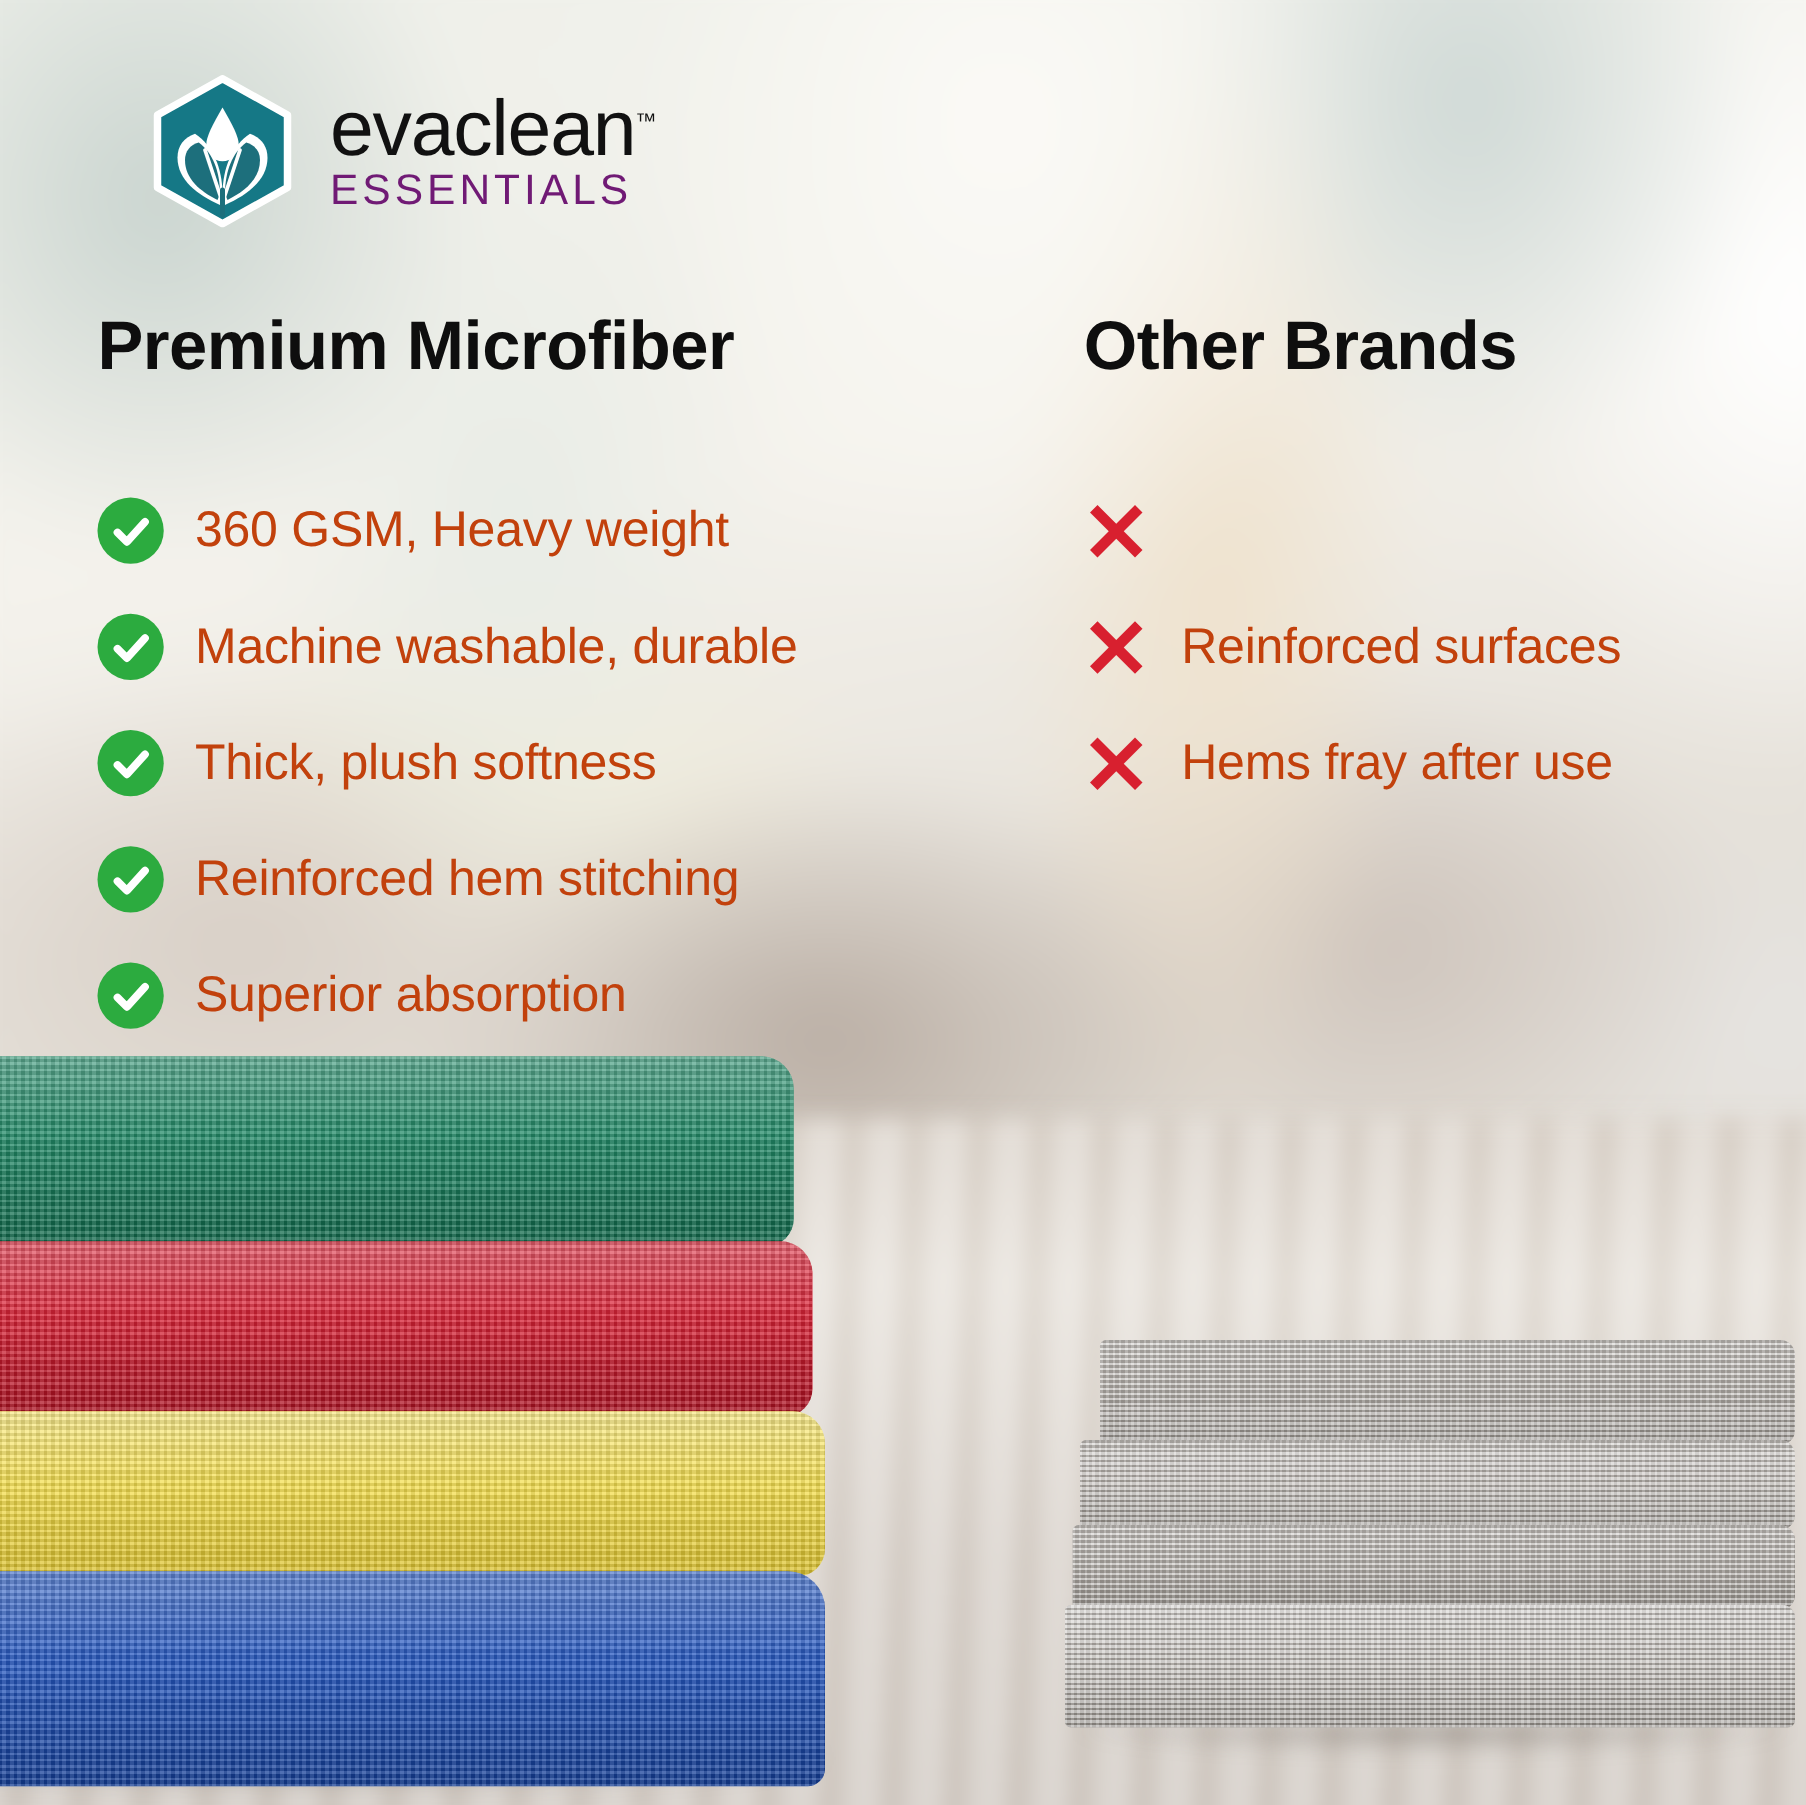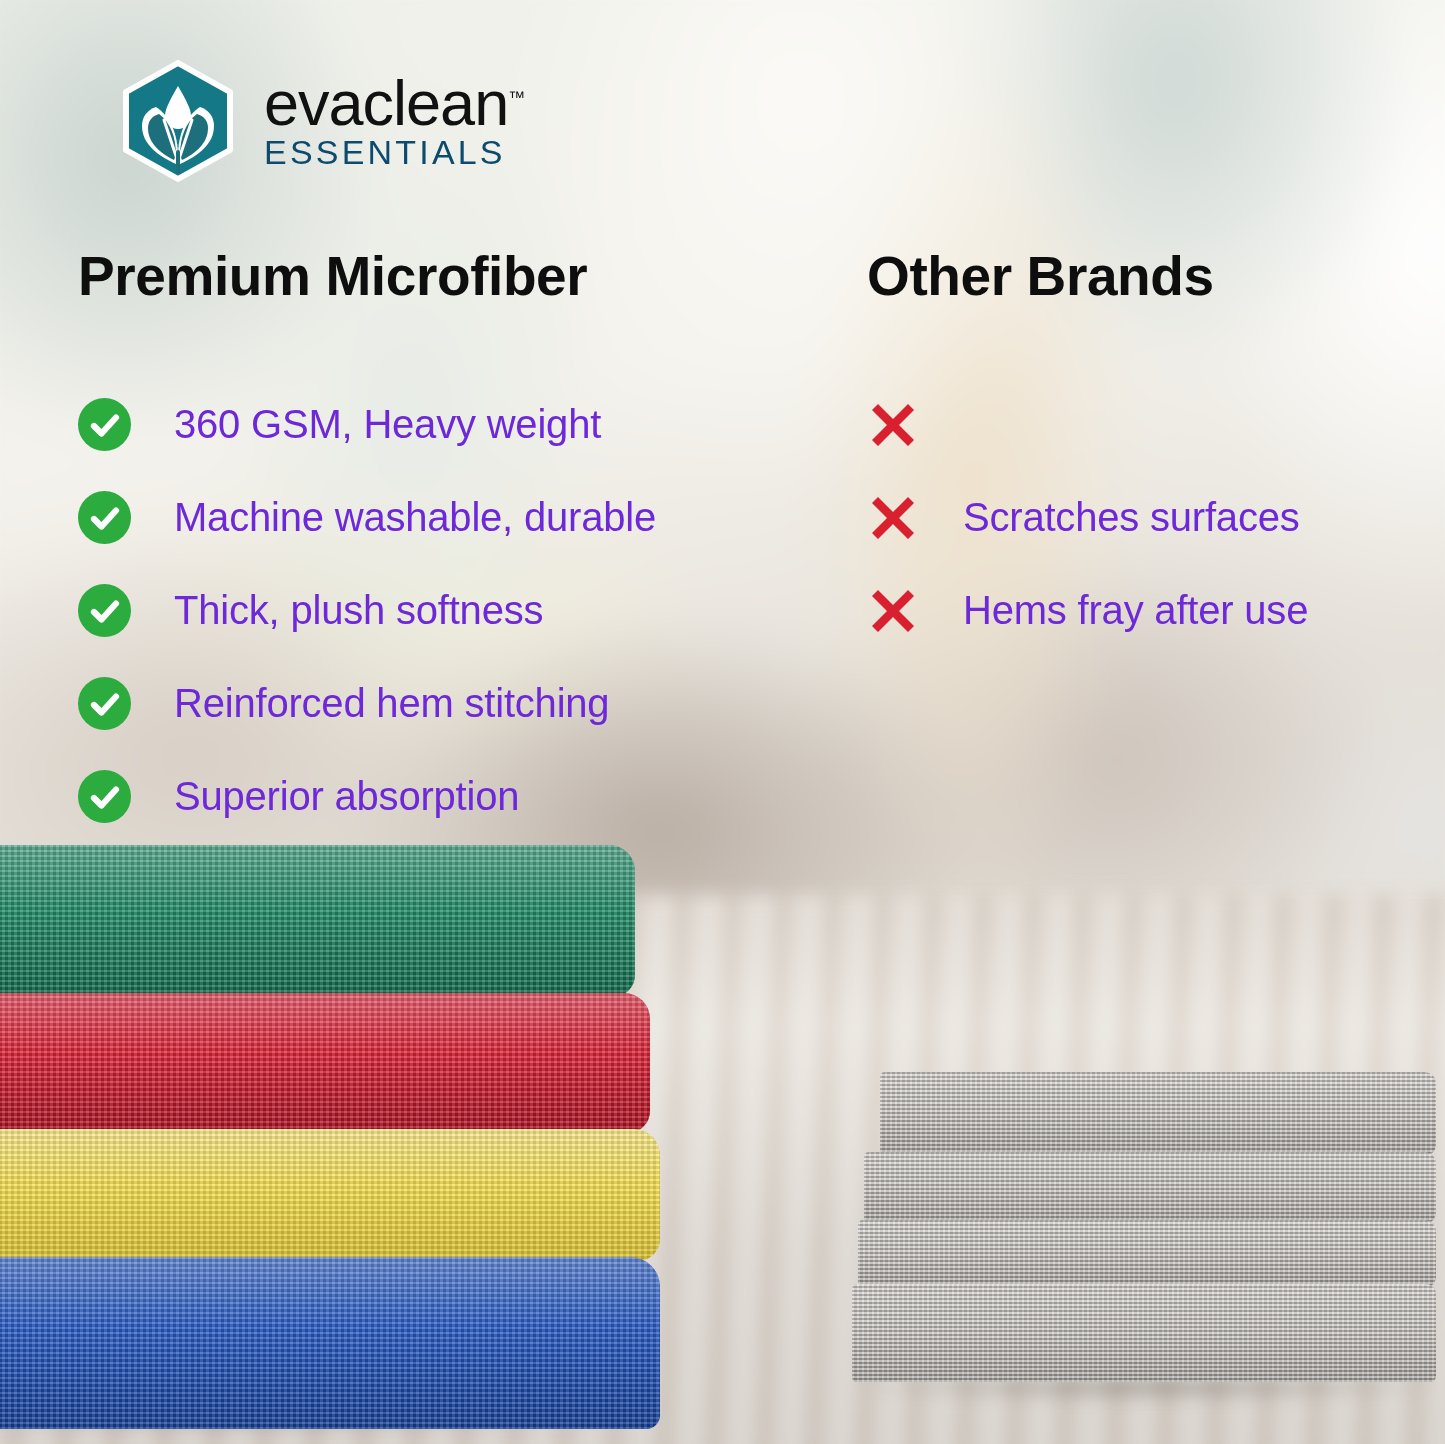--- a/index.html
+++ b/index.html
@@ -43,7 +43,7 @@
   #logo-words { display:flex; flex-direction:column; padding-top:4px; }
   #wordmark { font-size:63px; line-height:.95; letter-spacing:-1px; color:#111; font-weight:300; position:relative; white-space:nowrap; }
   #wordmark .tm { font-size:17px; vertical-align:super; letter-spacing:0; }
-  #subwordmark { font-size:34px; letter-spacing:3.2px; color:#0c4a6e; font-weight:300; margin-top:0; }
+  #subwordmark { font-size:34px; letter-spacing:3.2px; color:#701a75; font-weight:300; margin-top:0; }
 
   
   #columns { position:absolute; left:0; top:216px; width:100%; }

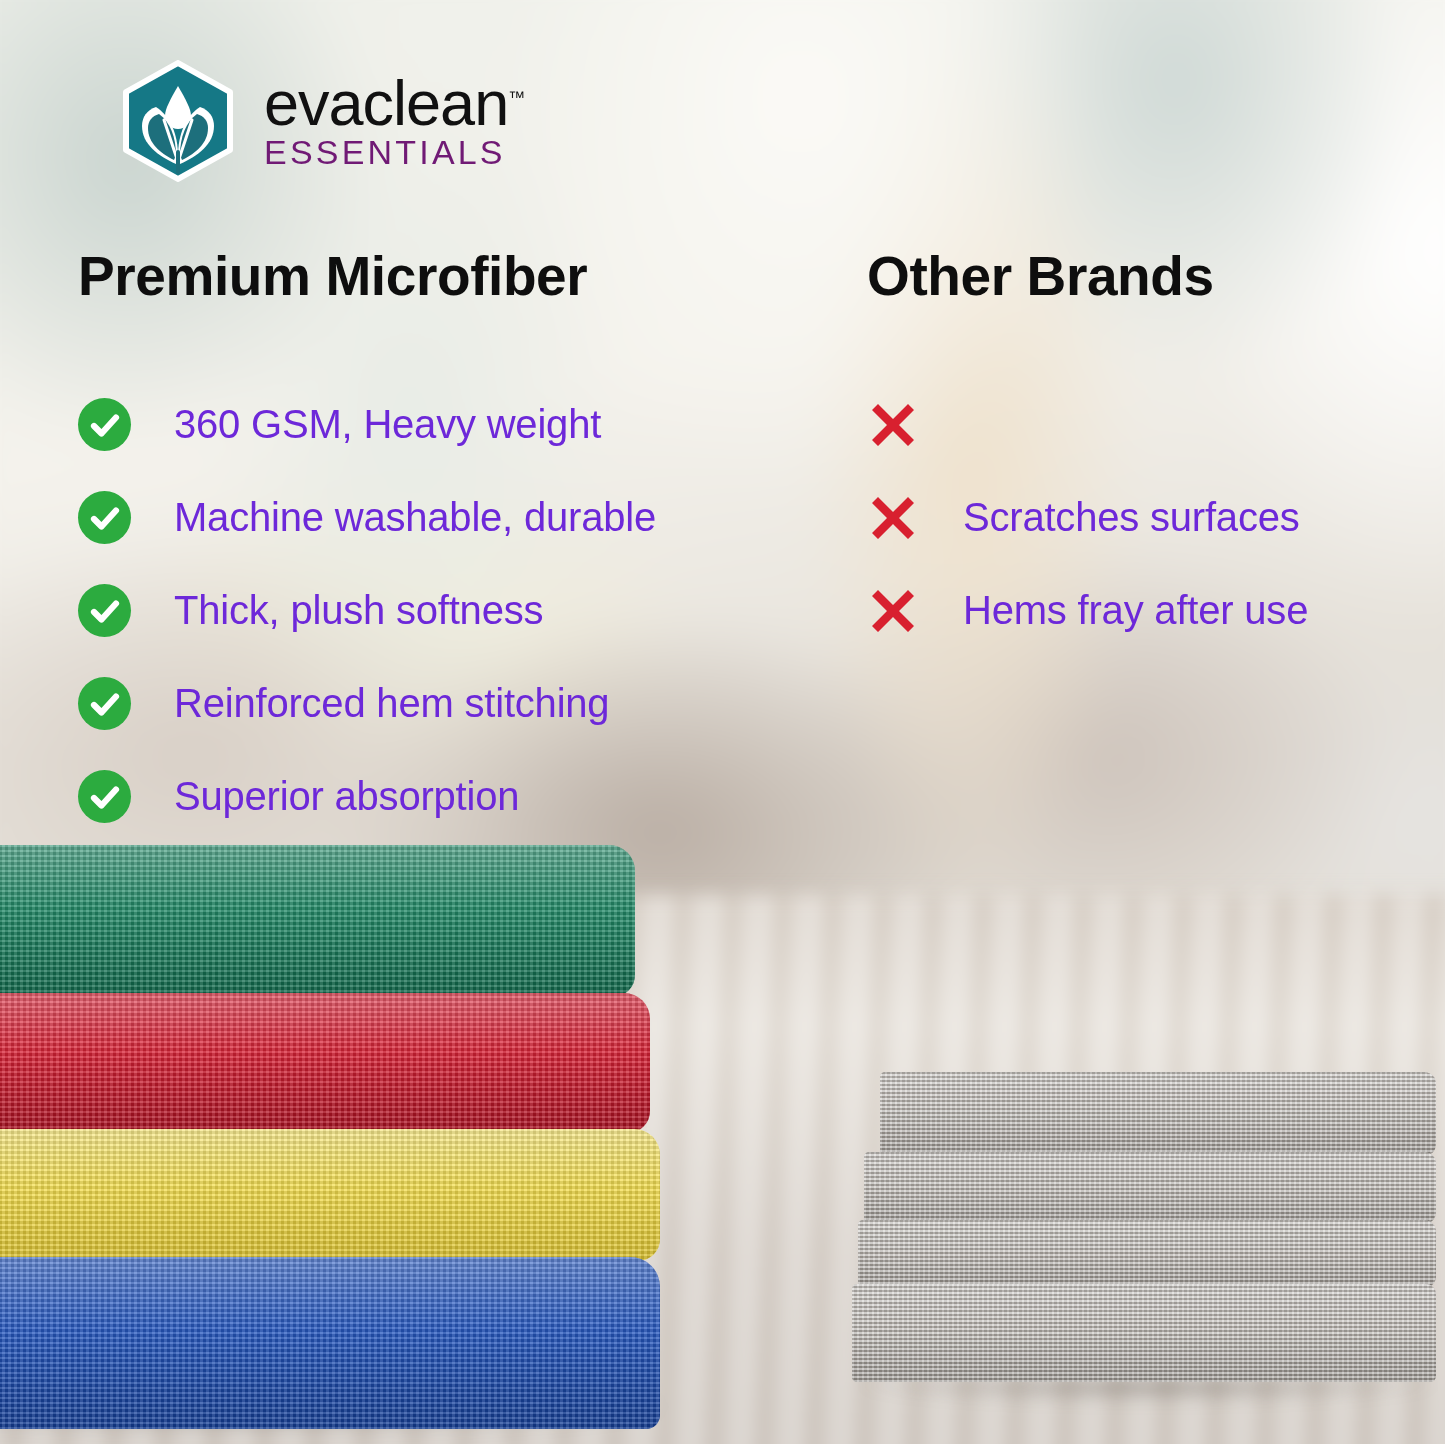--- a/index.html
+++ b/index.html
@@ -54,7 +54,7 @@
                font-family:"Liberation Sans", sans-serif;margin-top:28px; }
   .feature-list { margin-top:70px; }
   .feature-row { display:flex; align-items:center; height:93px; }
-  .feature-text { font-size:40px; color:#6d28d9; white-space:nowrap; font-weight:400; letter-spacing:-.2px;margin-left:18px; }
+  .feature-text { font-size:40px; color:#c2410c; white-space:nowrap; font-weight:400; letter-spacing:-.2px; }
 
   
   .icon-slot { width:78px; flex:0 0 78px; display:flex; align-items:center; }

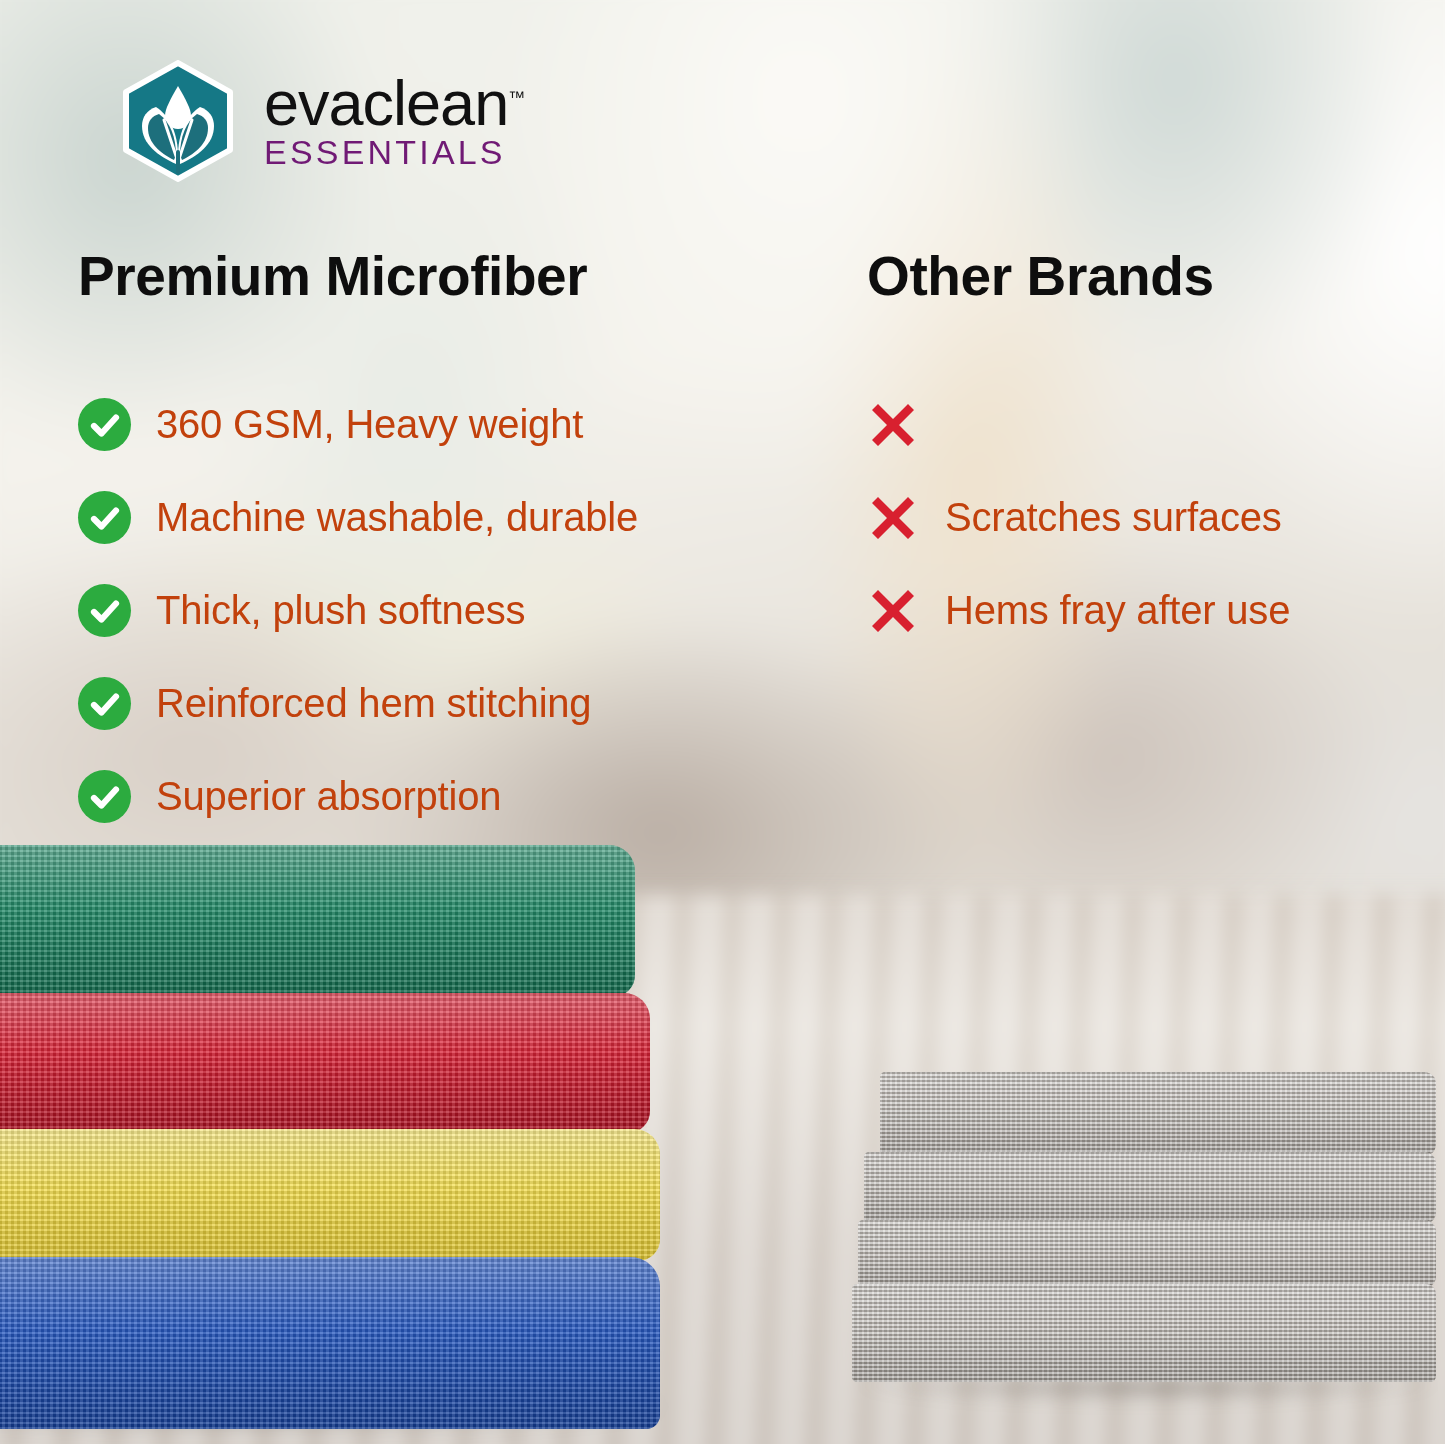--- a/index.html
+++ b/index.html
@@ -221,7 +221,7 @@
               </svg>
             </span>
         </span>
-        <span class="feature-text">Scratches surfaces</span>
+        <span class="feature-text">Reinforced surfaces</span>
       </div>
 
       <div class="feature-row">

